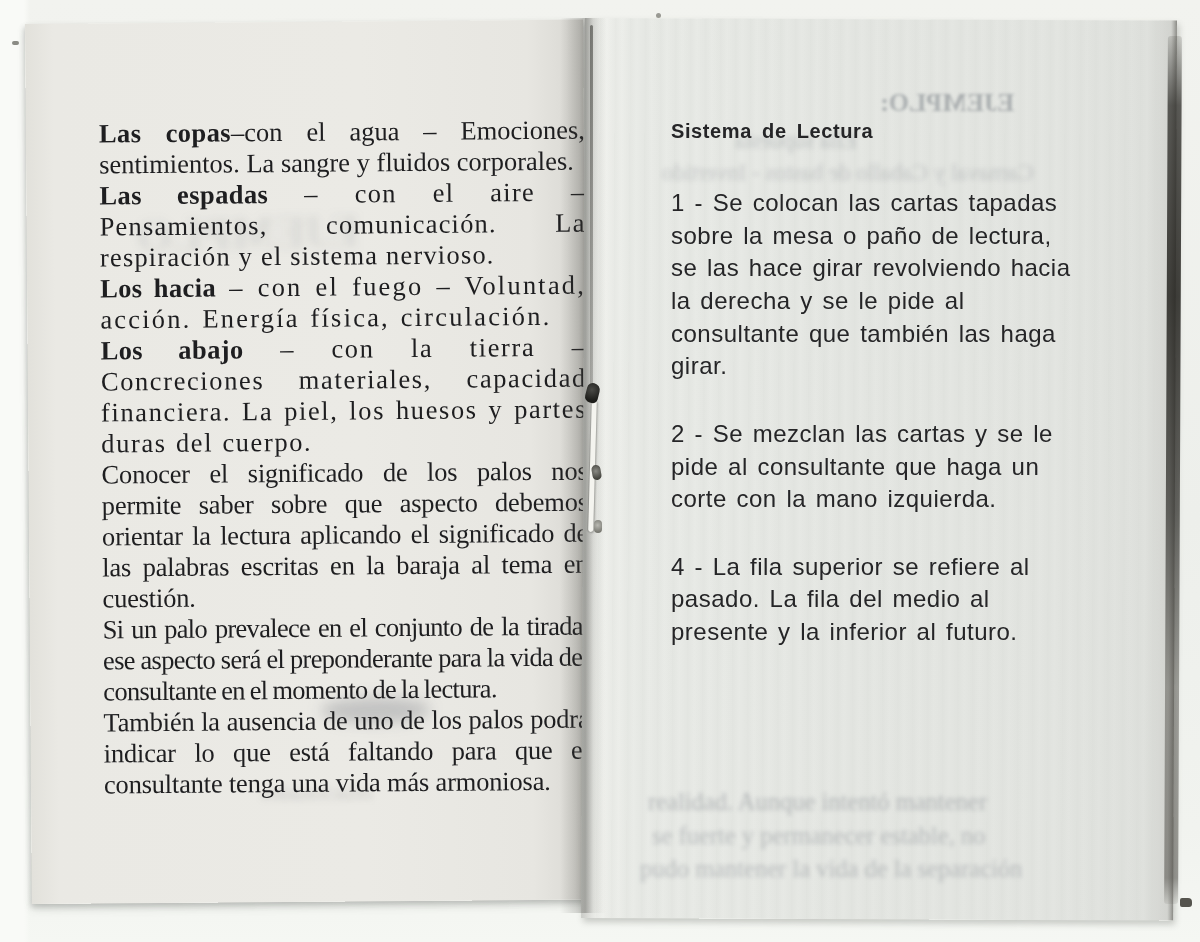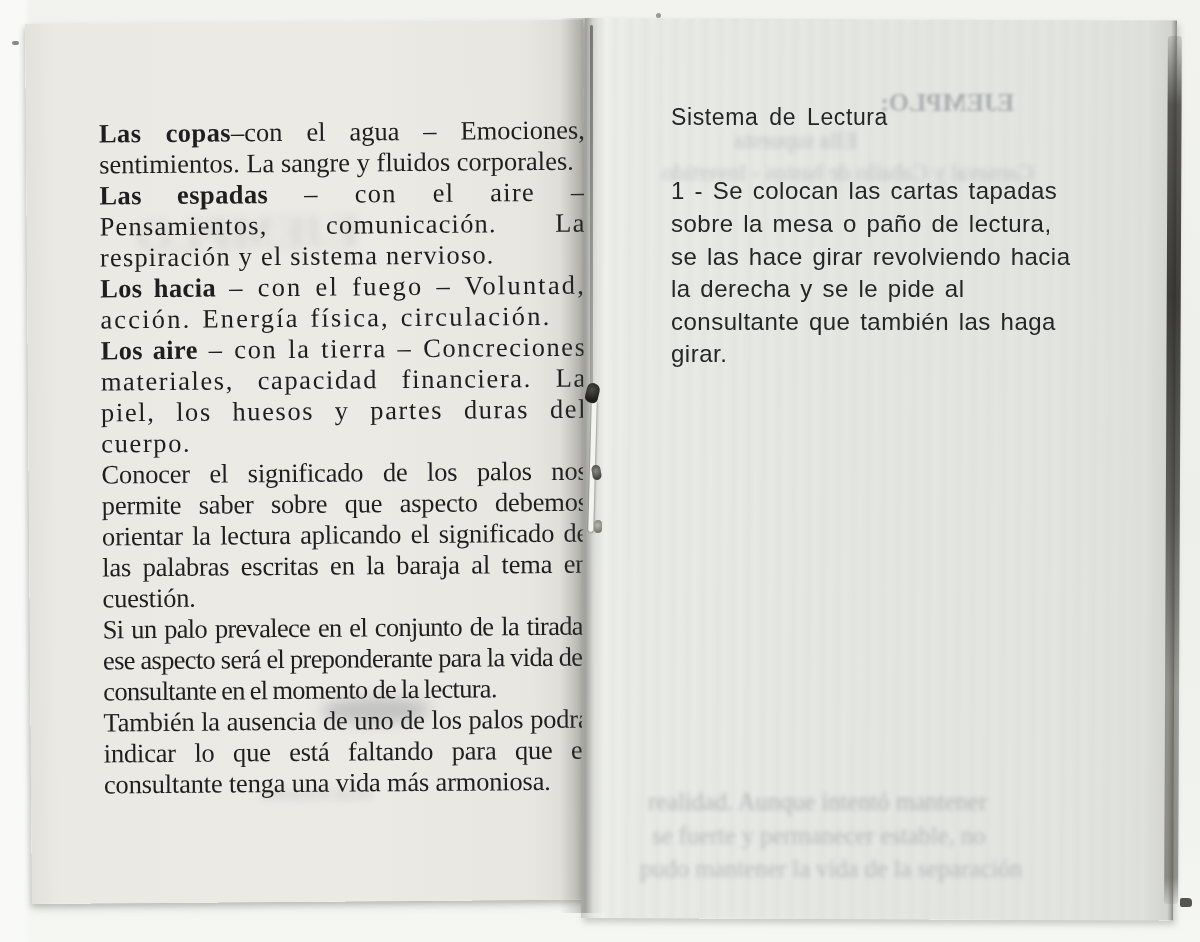--- a/index.html
+++ b/index.html
@@ -139,9 +139,9 @@
     word-spacing: 2.5px;
   }
   .right-text h2 {
-    margin: 0 0 42px 0;
-    font-size: 23px;
-    font-weight: normal;
+    margin: 16px 0 42px 0;
+    font-size: 20px;
+    font-weight: bold;
     letter-spacing: 0.6px;
     word-spacing: 4px;
   }

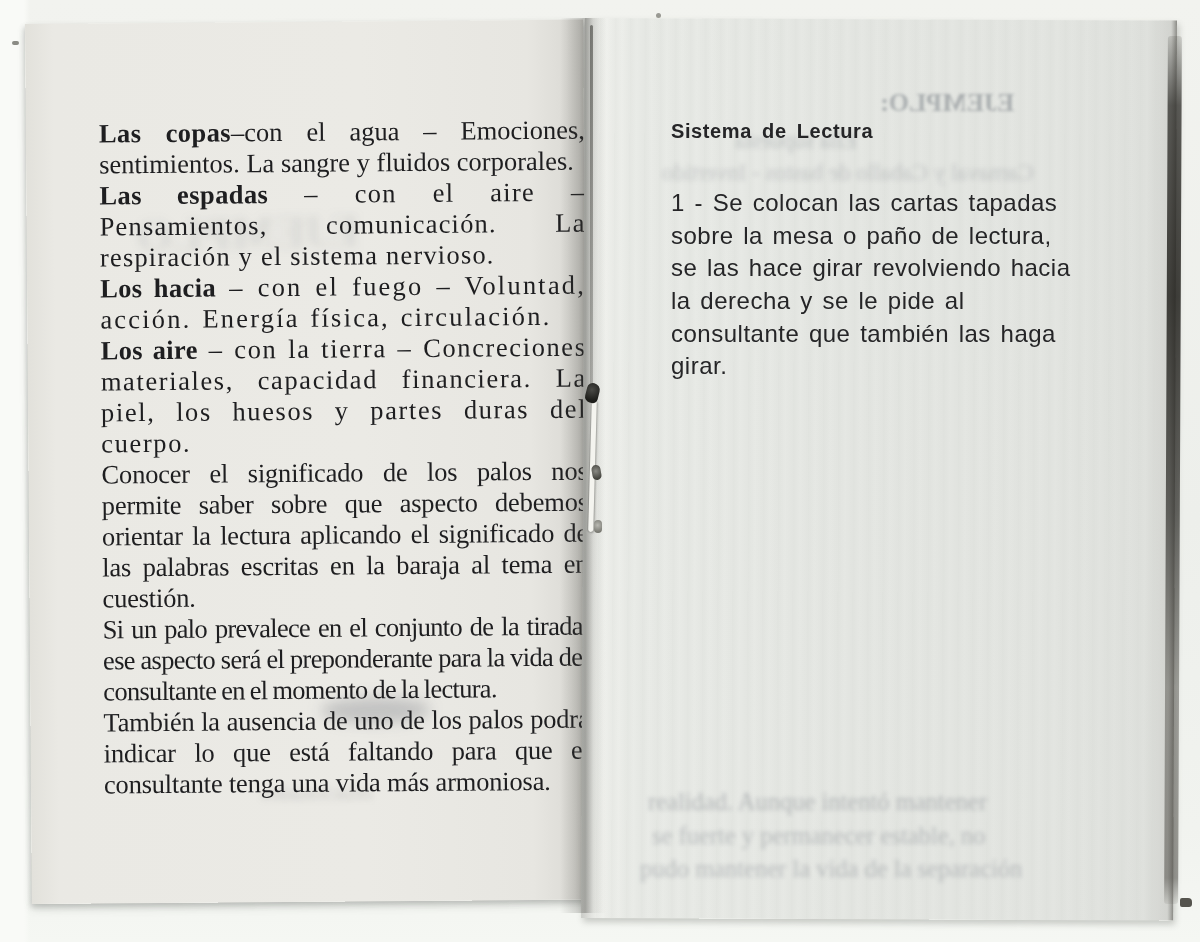--- a/index.html
+++ b/index.html
@@ -208,7 +208,7 @@
       <p class="suit"><span class="lead">Las copas</span><span>–con el agua – Emociones, sentimientos. La sangre y fluidos corporales.</span></p>
       <p class="suit sp2"><span class="lead">Las espadas</span><span> – con el aire – Pensamientos, comunicación. La respiración y el sistema nervioso.</span></p>
       <p class="suit sp3"><span class="lead">Los hacia</span><span> – con el fuego – Voluntad, acción. Energía física, circulación.</span></p>
-      <p class="suit sp4"><span class="lead">Los aire</span><span> – con la tierra – Concreciones materiales, capacidad financiera. La piel, los huesos y partes duras del cuerpo.</span></p>
+      <p class="suit sp4"><span class="lead">Los abajo</span><span> – con la tierra – Concreciones materiales, capacidad financiera. La piel, los huesos y partes duras del cuerpo.</span></p>
       <p class="body tight">Conocer el significado de los palos nos permite saber sobre que aspecto debemos orientar la lectura aplicando el significado de las palabras escritas en la baraja al tema en cuestión.</p>
       <p class="body tighter">Si un palo prevalece en el conjunto de la tirada, ese aspecto será el preponderante para la vida del consultante en el momento de la lectura.</p>
       <p class="body tight">También la ausencia de uno de los palos podrá indicar lo que está faltando para que el consultante tenga una vida más armoniosa.</p>

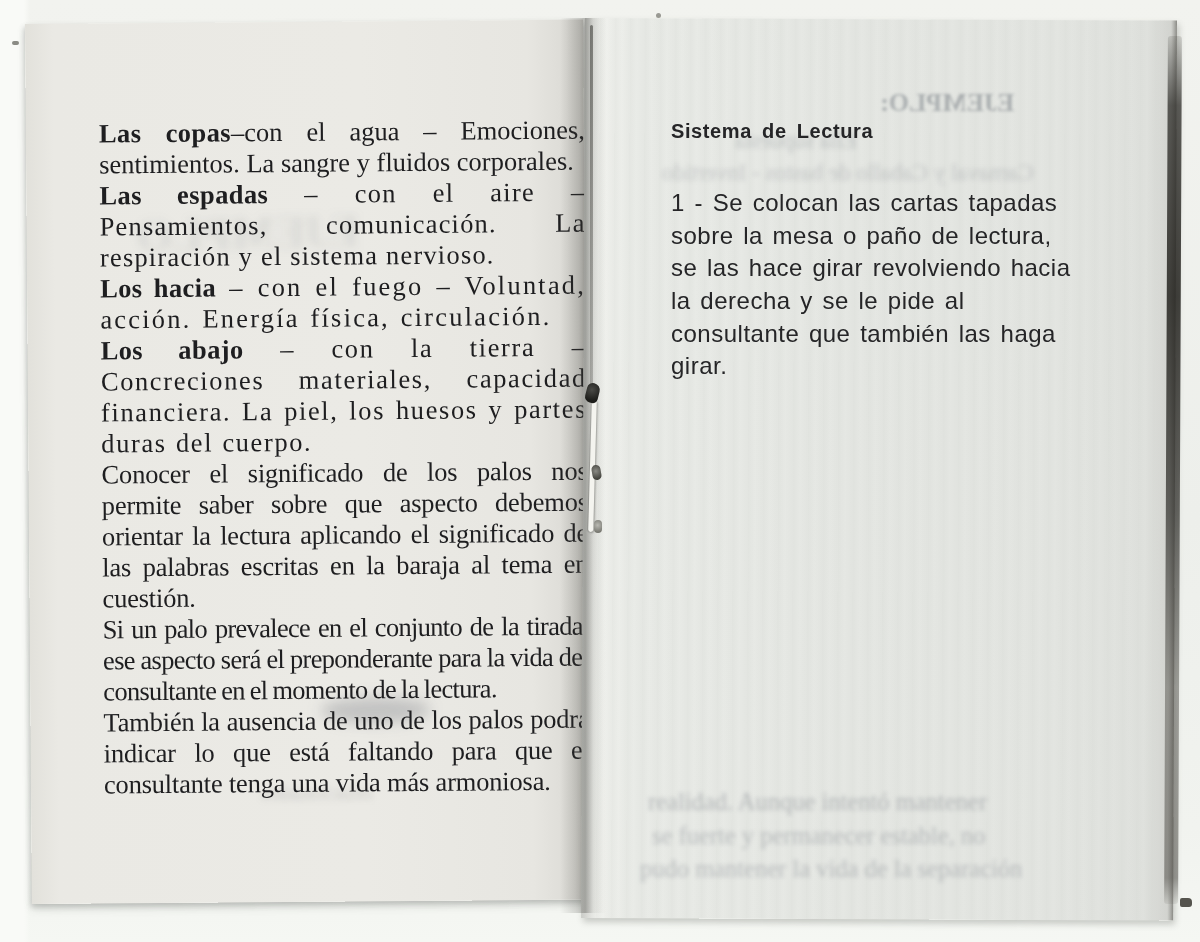--- a/index.html
+++ b/index.html
@@ -227,6 +227,7 @@
   <div class="right-text" style="left: 671px; top: 102px; position:absolute;">
     <h2>Sistema de Lectura</h2>
     <p>1 - Se colocan las cartas tapadas sobre la mesa o paño de lectura, se las hace girar revolviendo hacia la derecha y se le pide al consultante que también las haga girar.</p>
+    <p>2 - Se mezclan las cartas y se le pide al consultante que haga un corte con la mano izquierda.</p>
   </div>
 
   <div class="spine"></div>

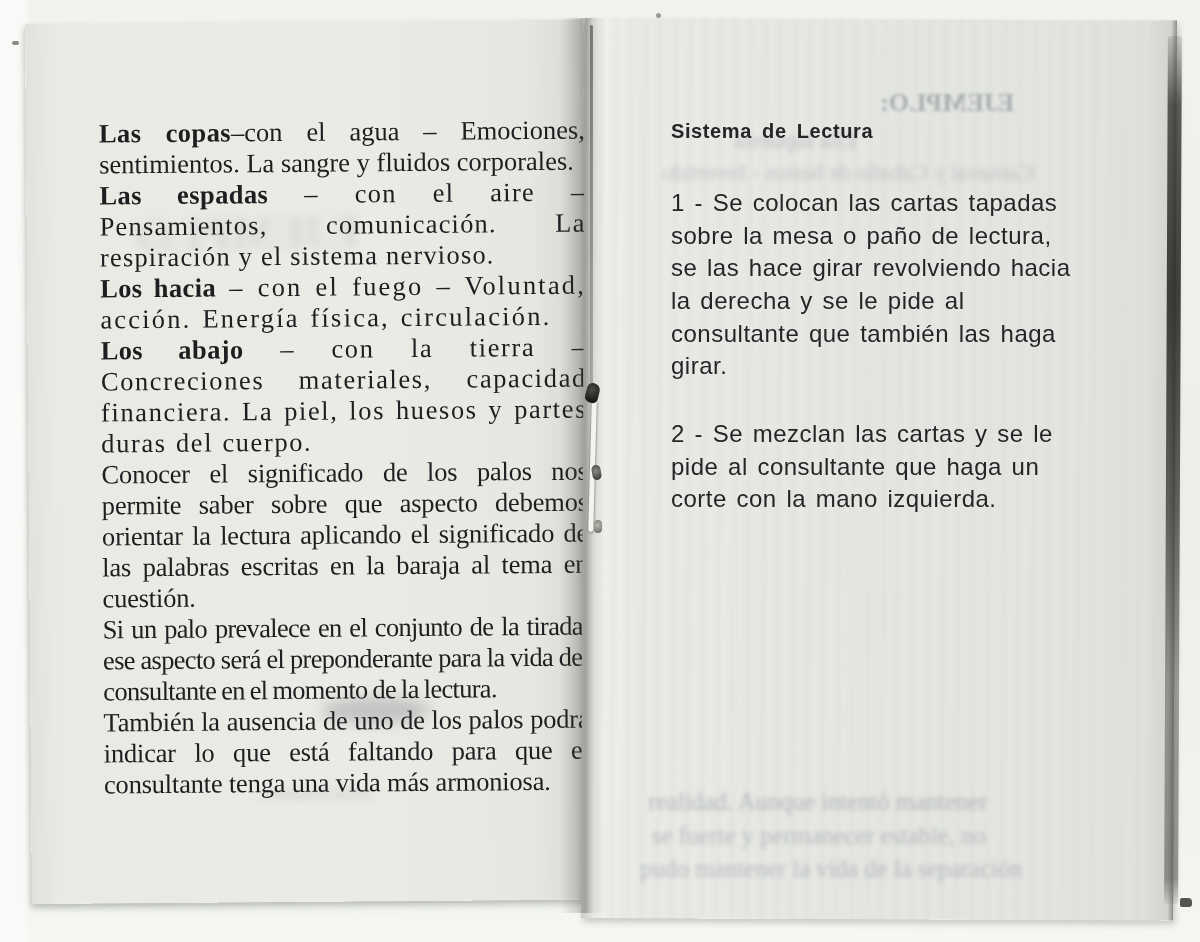--- a/index.html
+++ b/index.html
@@ -228,6 +228,7 @@
     <h2>Sistema de Lectura</h2>
     <p>1 - Se colocan las cartas tapadas sobre la mesa o paño de lectura, se las hace girar revolviendo hacia la derecha y se le pide al consultante que también las haga girar.</p>
     <p>2 - Se mezclan las cartas y se le pide al consultante que haga un corte con la mano izquierda.</p>
+    <p>4 -  La fila superior se refiere al pasado. La fila del medio al presente y la inferior al futuro.</p>
   </div>
 
   <div class="spine"></div>

